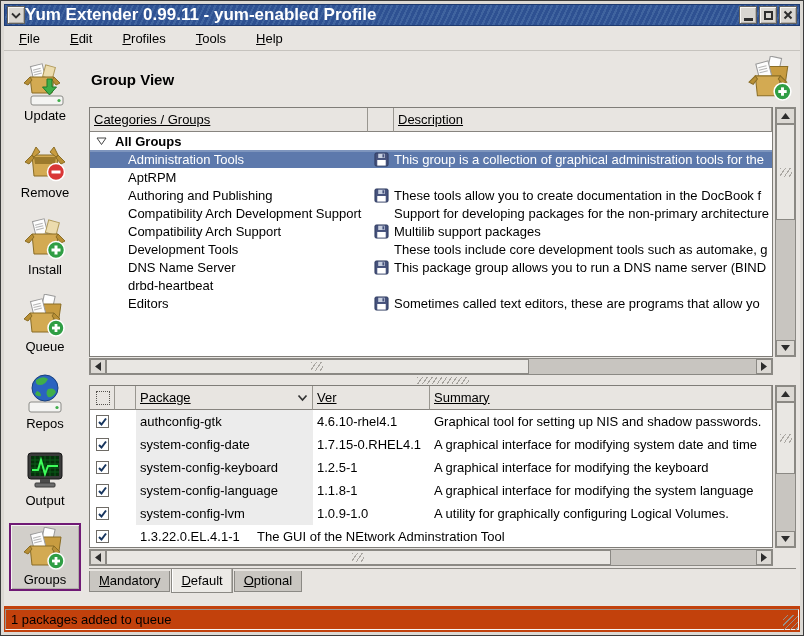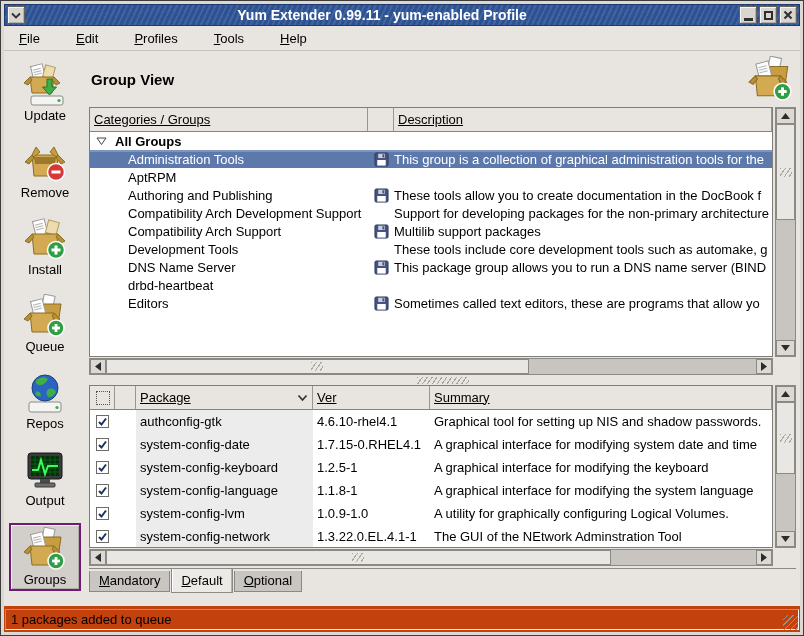--- a/index.html
+++ b/index.html
@@ -25,7 +25,7 @@
     display:flex; align-items:center; justify-content:center; flex:0 0 auto;
   }
   .tb-title{
-    flex:1; text-align:center; color:#fff; font-weight:bold; font-size:14px;
+    flex:1; color:#fff; font-weight:bold; font-size:17px;
     white-space:nowrap; overflow:hidden;
   }
   .tb-right{ display:flex; gap:2px; }

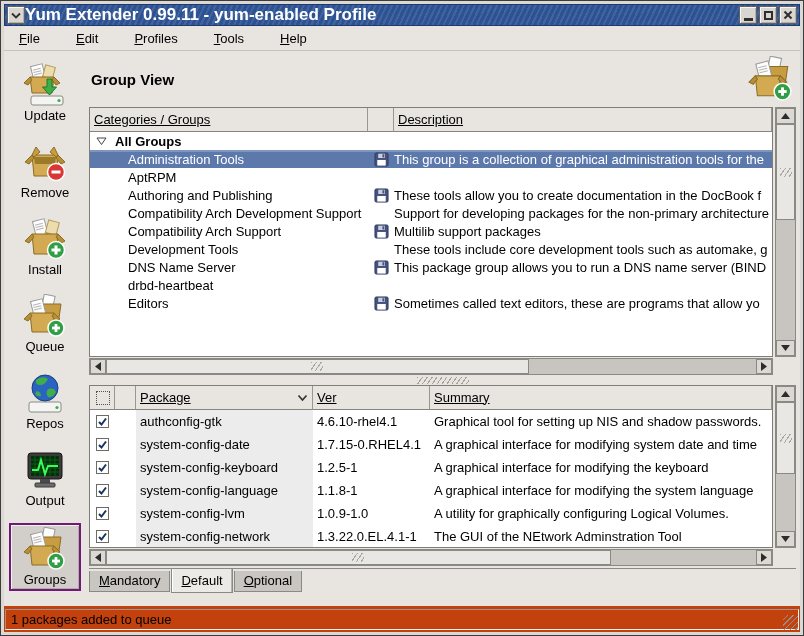--- a/index.html
+++ b/index.html
@@ -35,7 +35,7 @@
   
   .menubar{
     height:25px; flex:0 0 25px; display:flex; align-items:center;
-    background:#e8e5e1; border-bottom:1px solid #c6c3be; padding-left:6px; gap:18px;
+    background:#e8e5e1; border-bottom:1px solid #c6c3be; padding-left:6px; gap:12px;
   }
   .menu-item{ padding:3px 9px; }
 

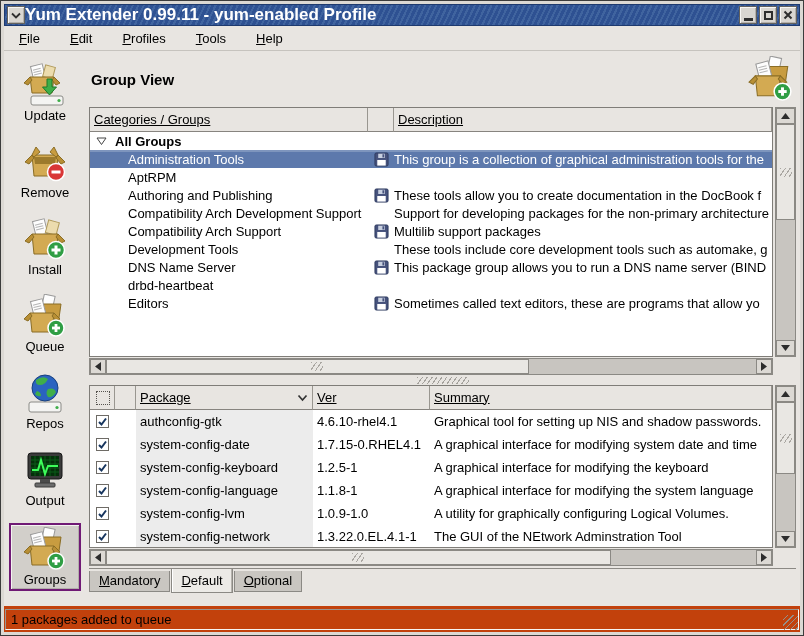--- a/index.html
+++ b/index.html
@@ -568,7 +568,6 @@
                   </span>
                 </div>
               <div class="pc icon"></div>
-              <div class="pc pkg">system-config-network</div>
               <div class="pc ver">1.3.22.0.EL.4.1-1</div>
               <div class="pc sum">The GUI of the NEtwork Adminstration Tool</div>
             </div>

